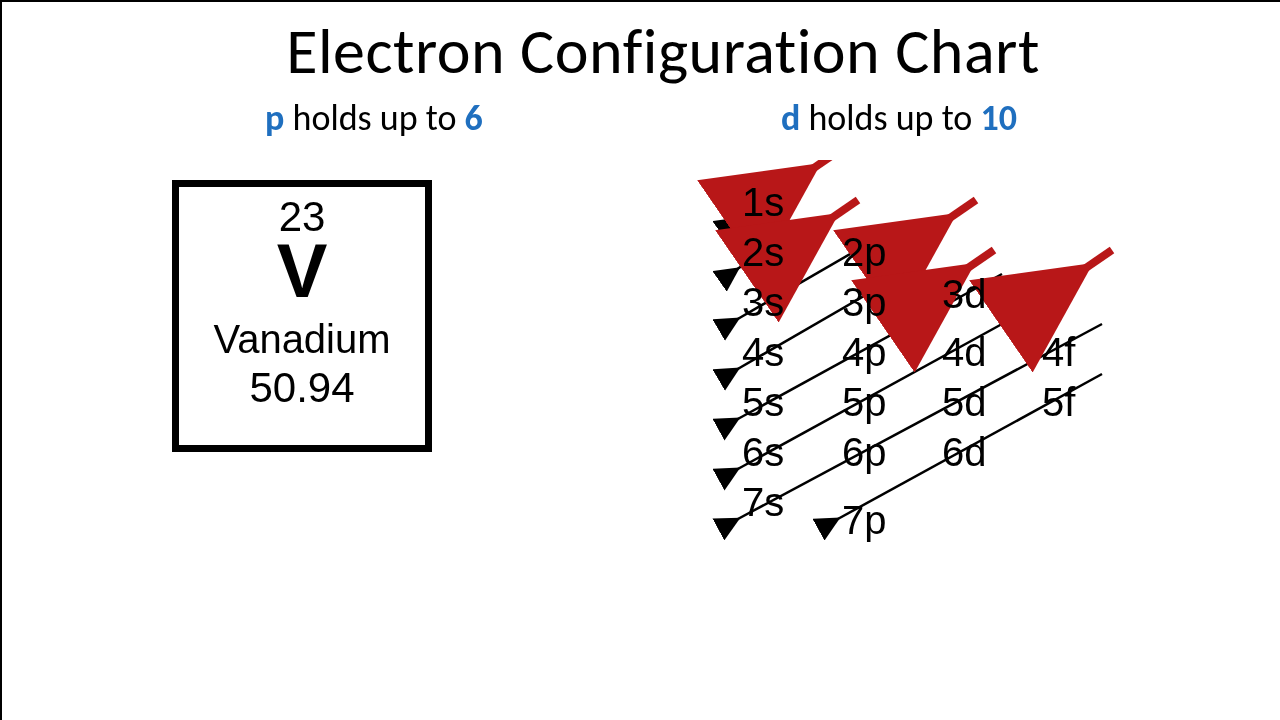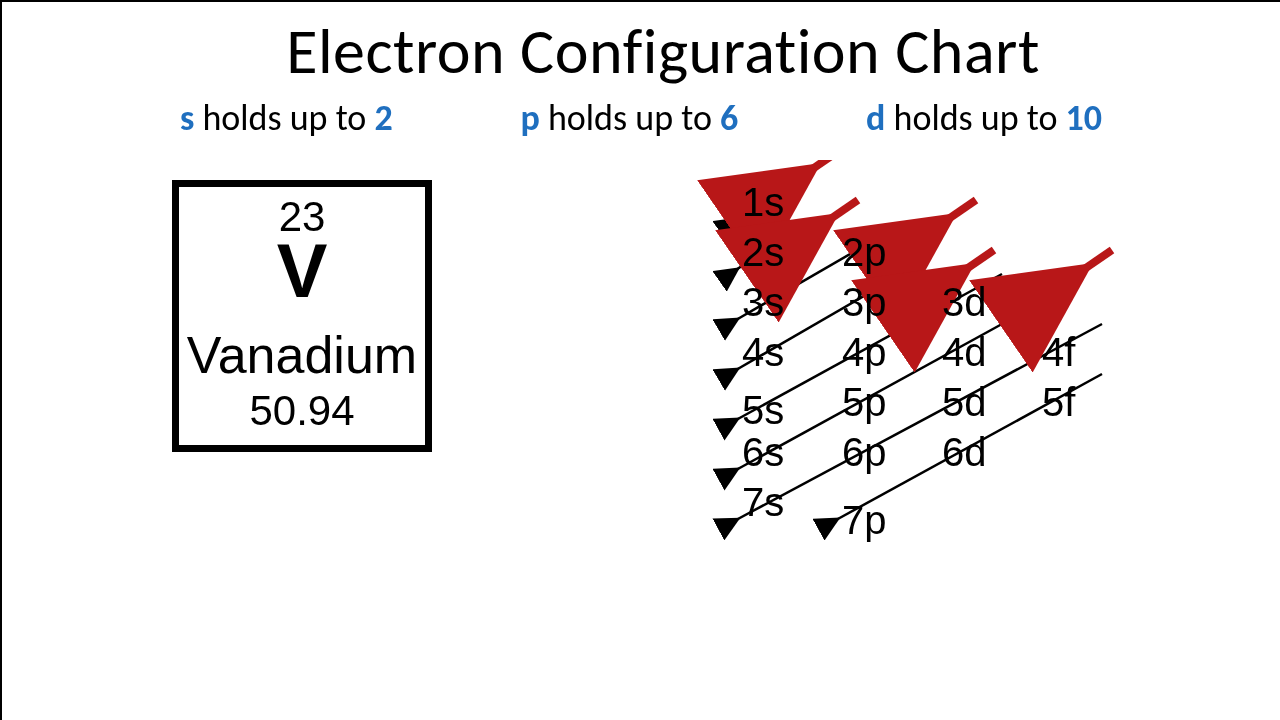--- a/index.html
+++ b/index.html
@@ -98,11 +98,6 @@
 
 <div class="subshell-rules">
   <div>
-    <span class="blue">s</span>
-    <span class="plain"> </span><span class="plain">holds up to</span>
-    <span class="plain"> </span><span class="blue">2</span>
-  </div>
-  <div>
     <span class="blue">p</span>
     <span class="plain"> </span><span class="plain">holds up to</span>
     <span class="plain"> </span><span class="blue">6</span>

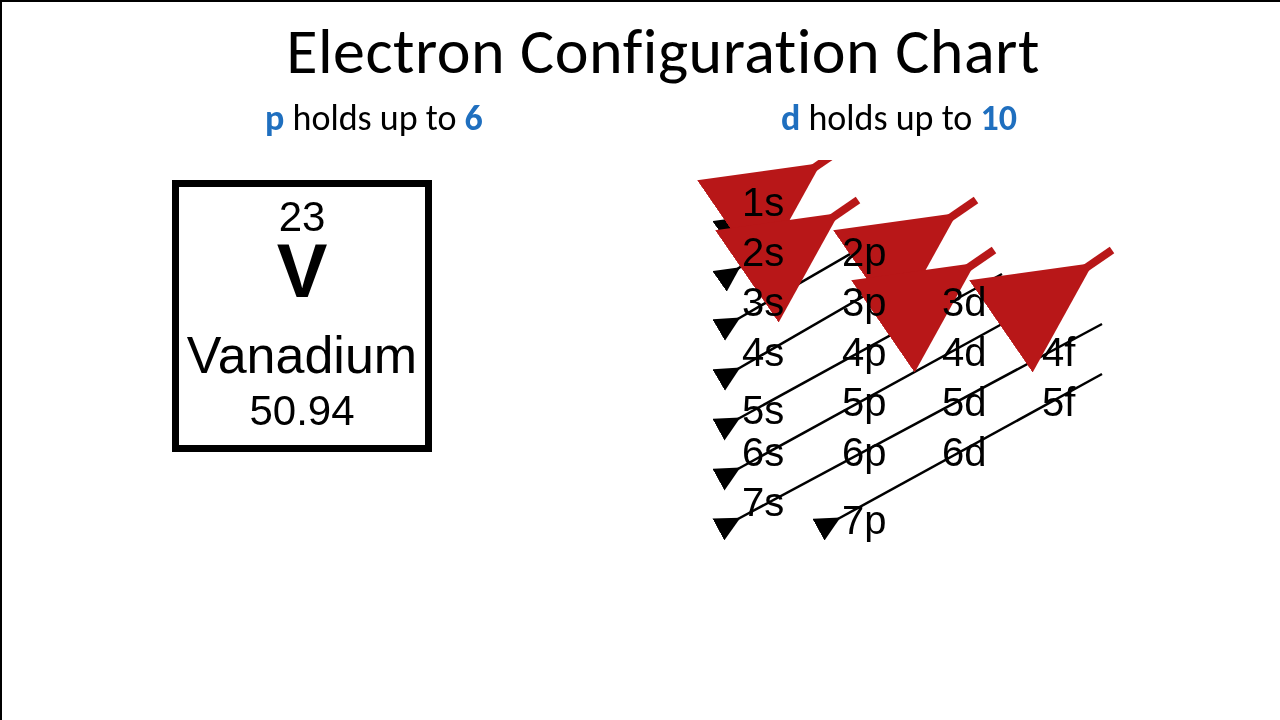--- a/index.html
+++ b/index.html
@@ -147,7 +147,7 @@
       <span class="orb" style="left: 160px; top: 70px;">2p</span>
       <span class="orb" style="left: 60px; top: 120px;">3s</span>
       <span class="orb" style="left: 160px; top: 120px;">3p</span>
-      <span class="orb" style="left: 260px; top: 120px;">3d</span>
+      <span class="orb" style="left: 260px; top: 112px;">3d</span>
       <span class="orb" style="left: 60px; top: 170px;">4s</span>
       <span class="orb" style="left: 160px; top: 170px;">4p</span>
       <span class="orb" style="left: 260px; top: 170px;">4d</span>

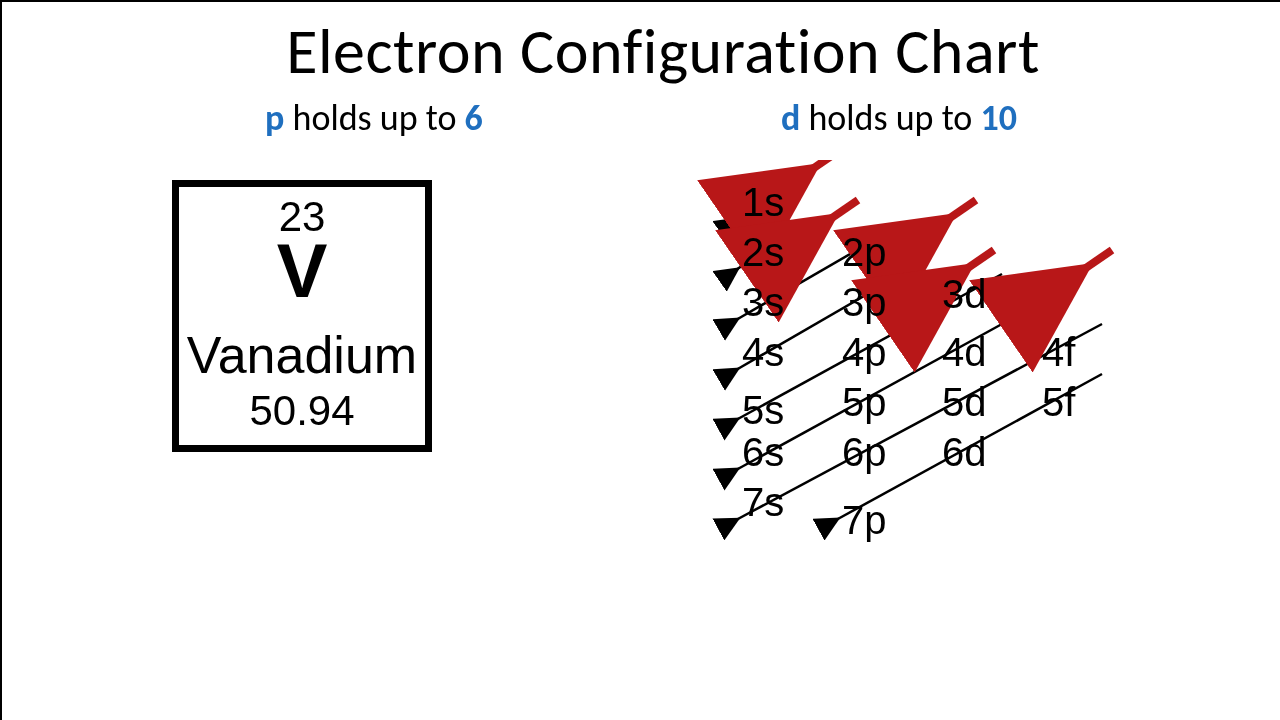--- a/index.html
+++ b/index.html
@@ -52,7 +52,7 @@
   }
   .element-box .atomic-number { font-size: 42px; margin-top: 6px; }
   .element-box .symbol { font-size: 76px; font-weight: 900; margin-top: -8px; line-height: 1; }
-  .element-box .name { font-size: 52px; margin-top: 16px; text-align: center; }
+  .element-box .name { font-size: 40px; margin-top: 8px; text-align: center; }
   .element-box .mass { font-size: 42px; margin-top: 2px; }
 
   

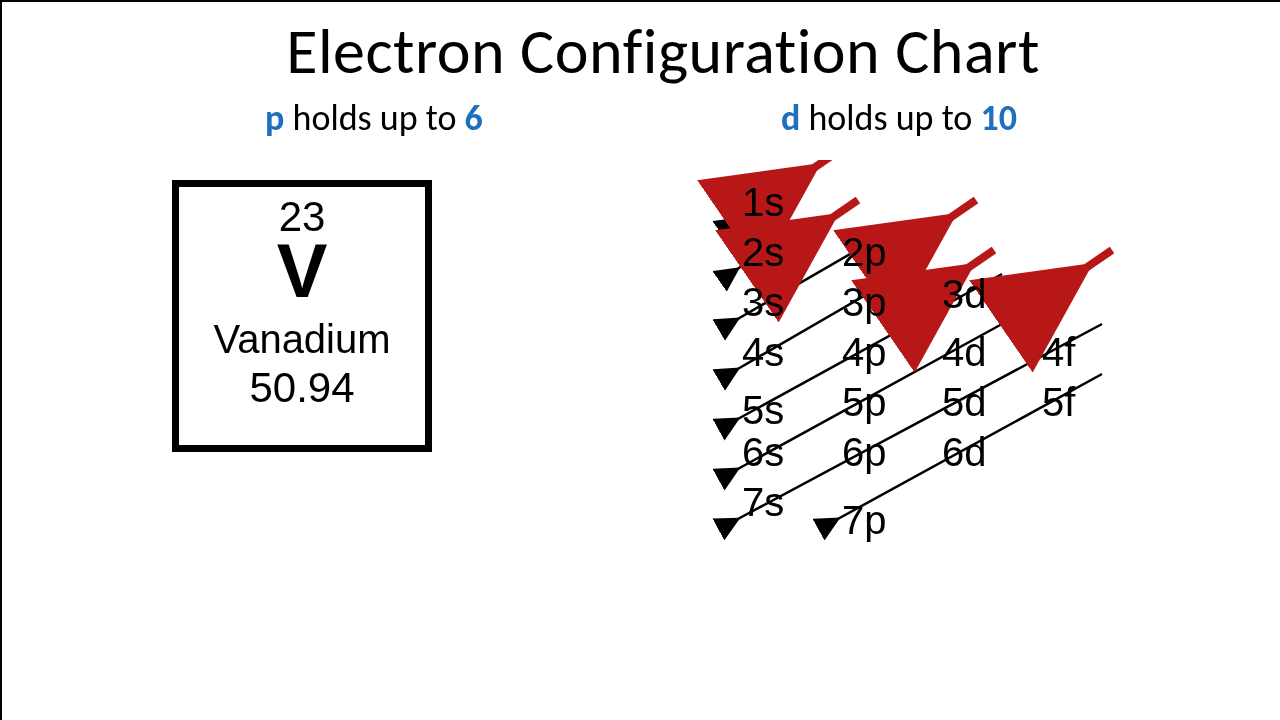--- a/index.html
+++ b/index.html
@@ -152,7 +152,7 @@
       <span class="orb" style="left: 160px; top: 170px;">4p</span>
       <span class="orb" style="left: 260px; top: 170px;">4d</span>
       <span class="orb" style="left: 360px; top: 170px;">4f</span>
-      <span class="orb" style="left: 60px; top: 220px; margin-top: 8px;">5s</span>
+      <span class="orb" style="left: 60px; top: 220px;">5s</span>
       <span class="orb" style="left: 160px; top: 220px;">5p</span>
       <span class="orb" style="left: 260px; top: 220px;">5d</span>
       <span class="orb" style="left: 360px; top: 220px; text-align: right;">5f</span>

